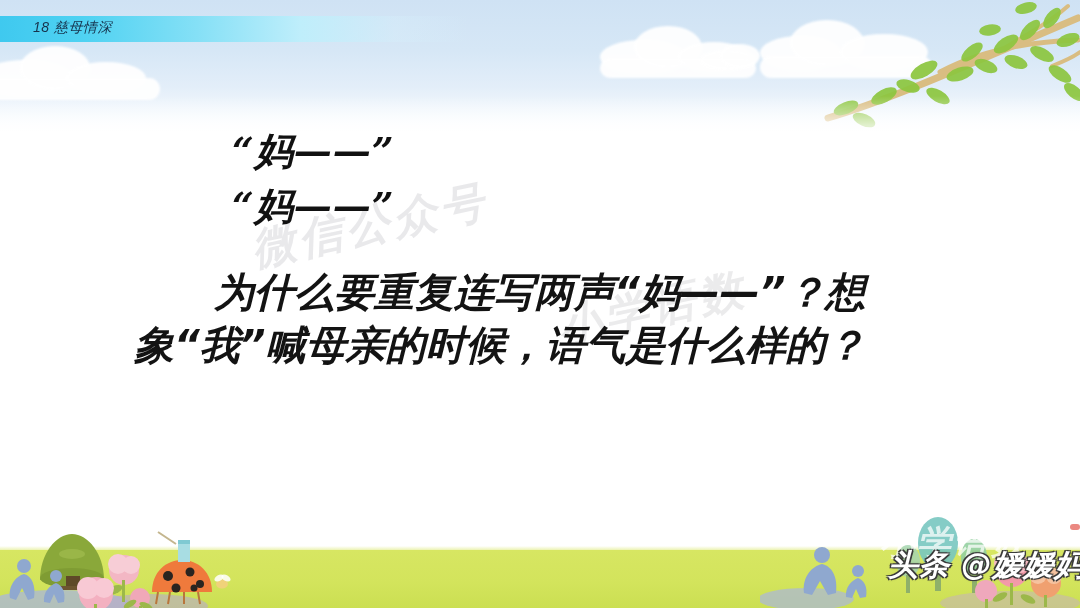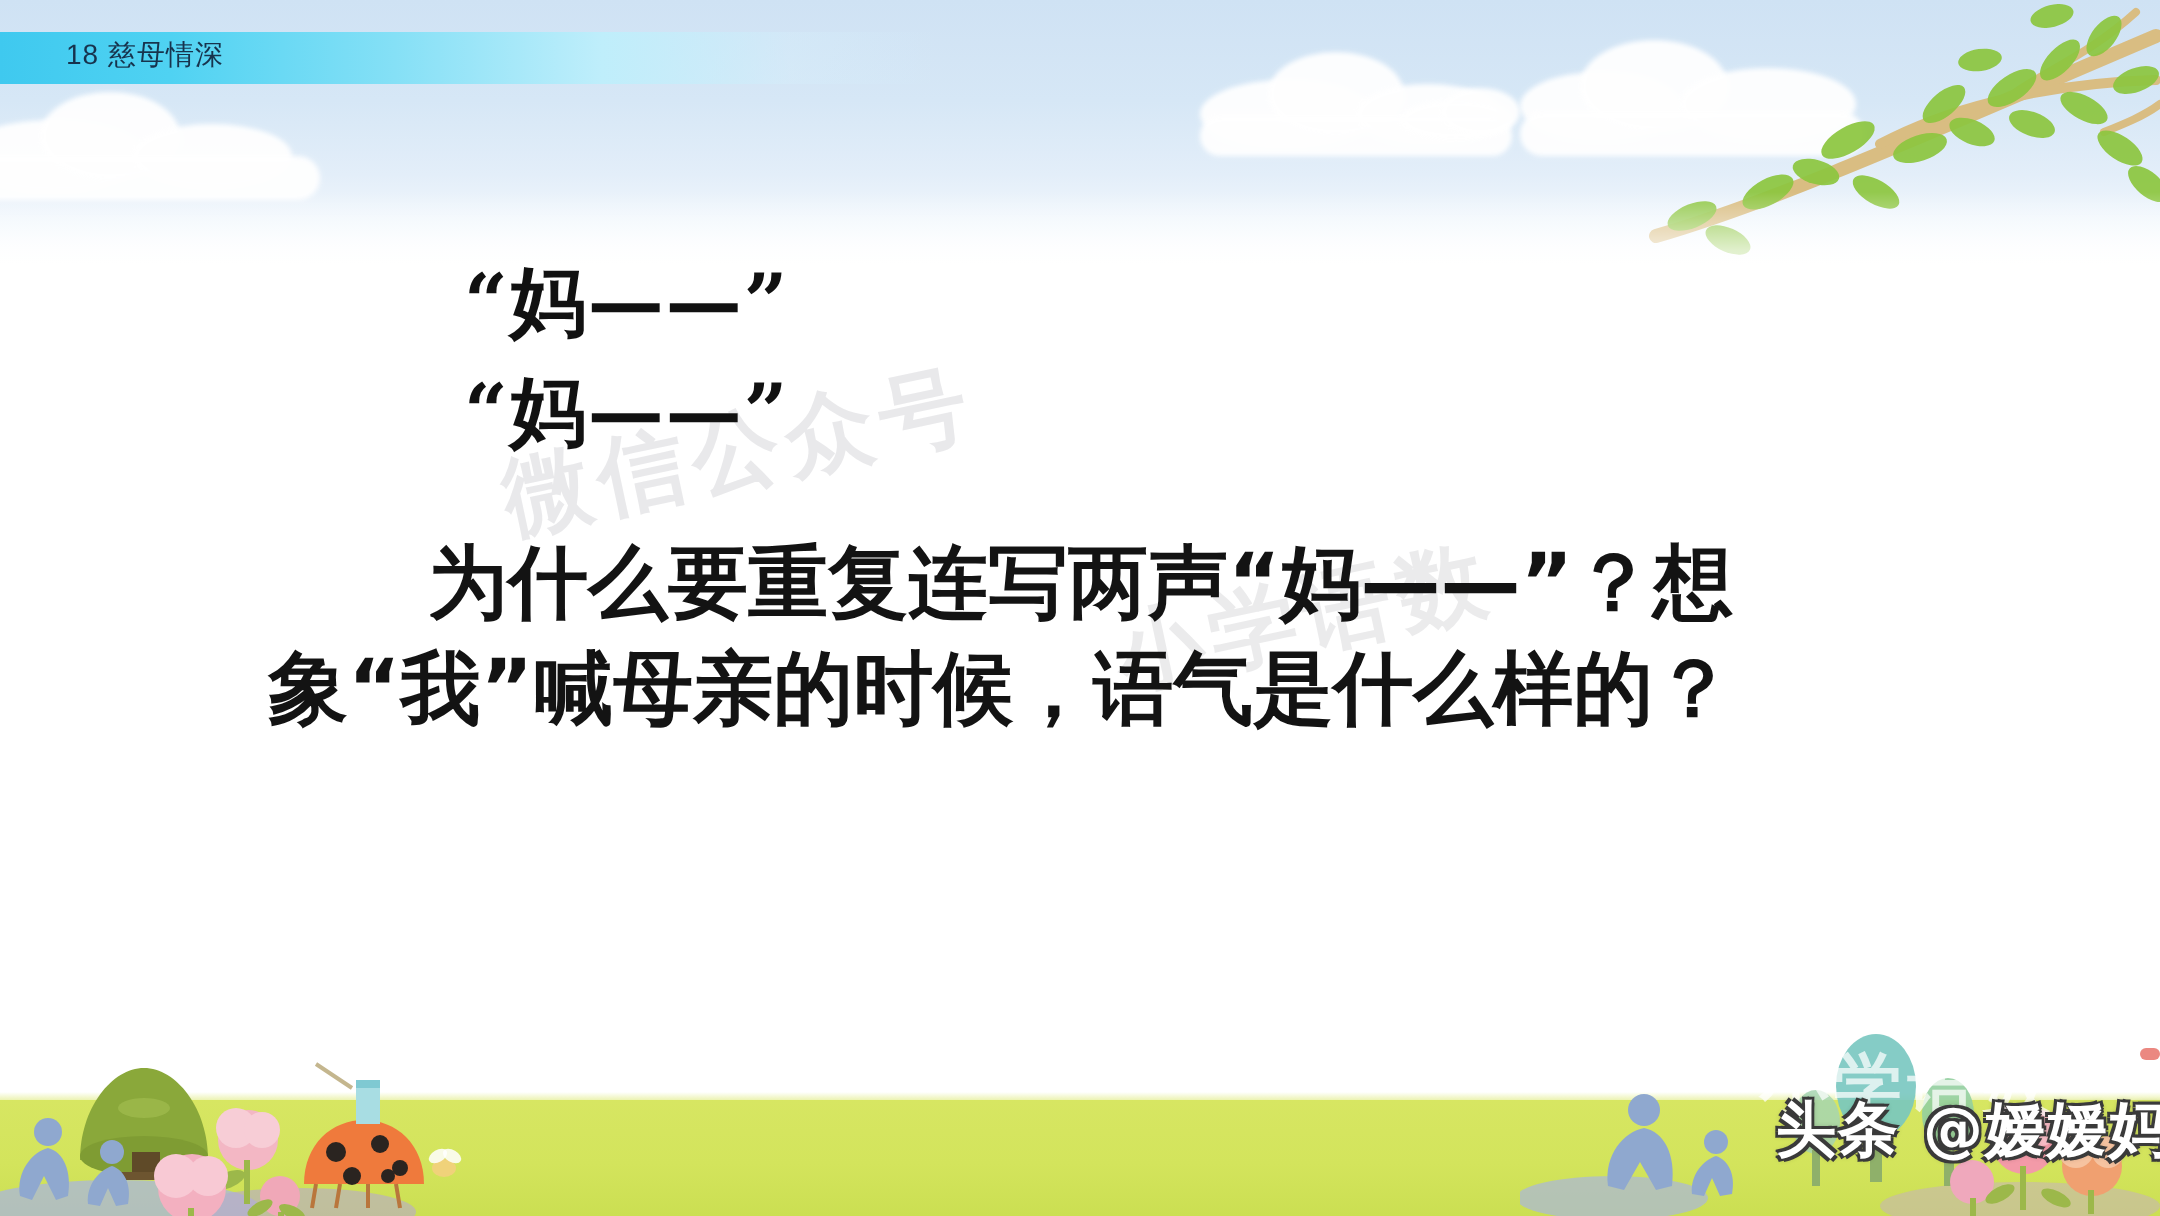--- a/index.html
+++ b/index.html
@@ -10,6 +10,7 @@
     width:1080px;height:608px;
     overflow:hidden;
     background:#ffffff;
+    font-style:italic;
   }
 
   

